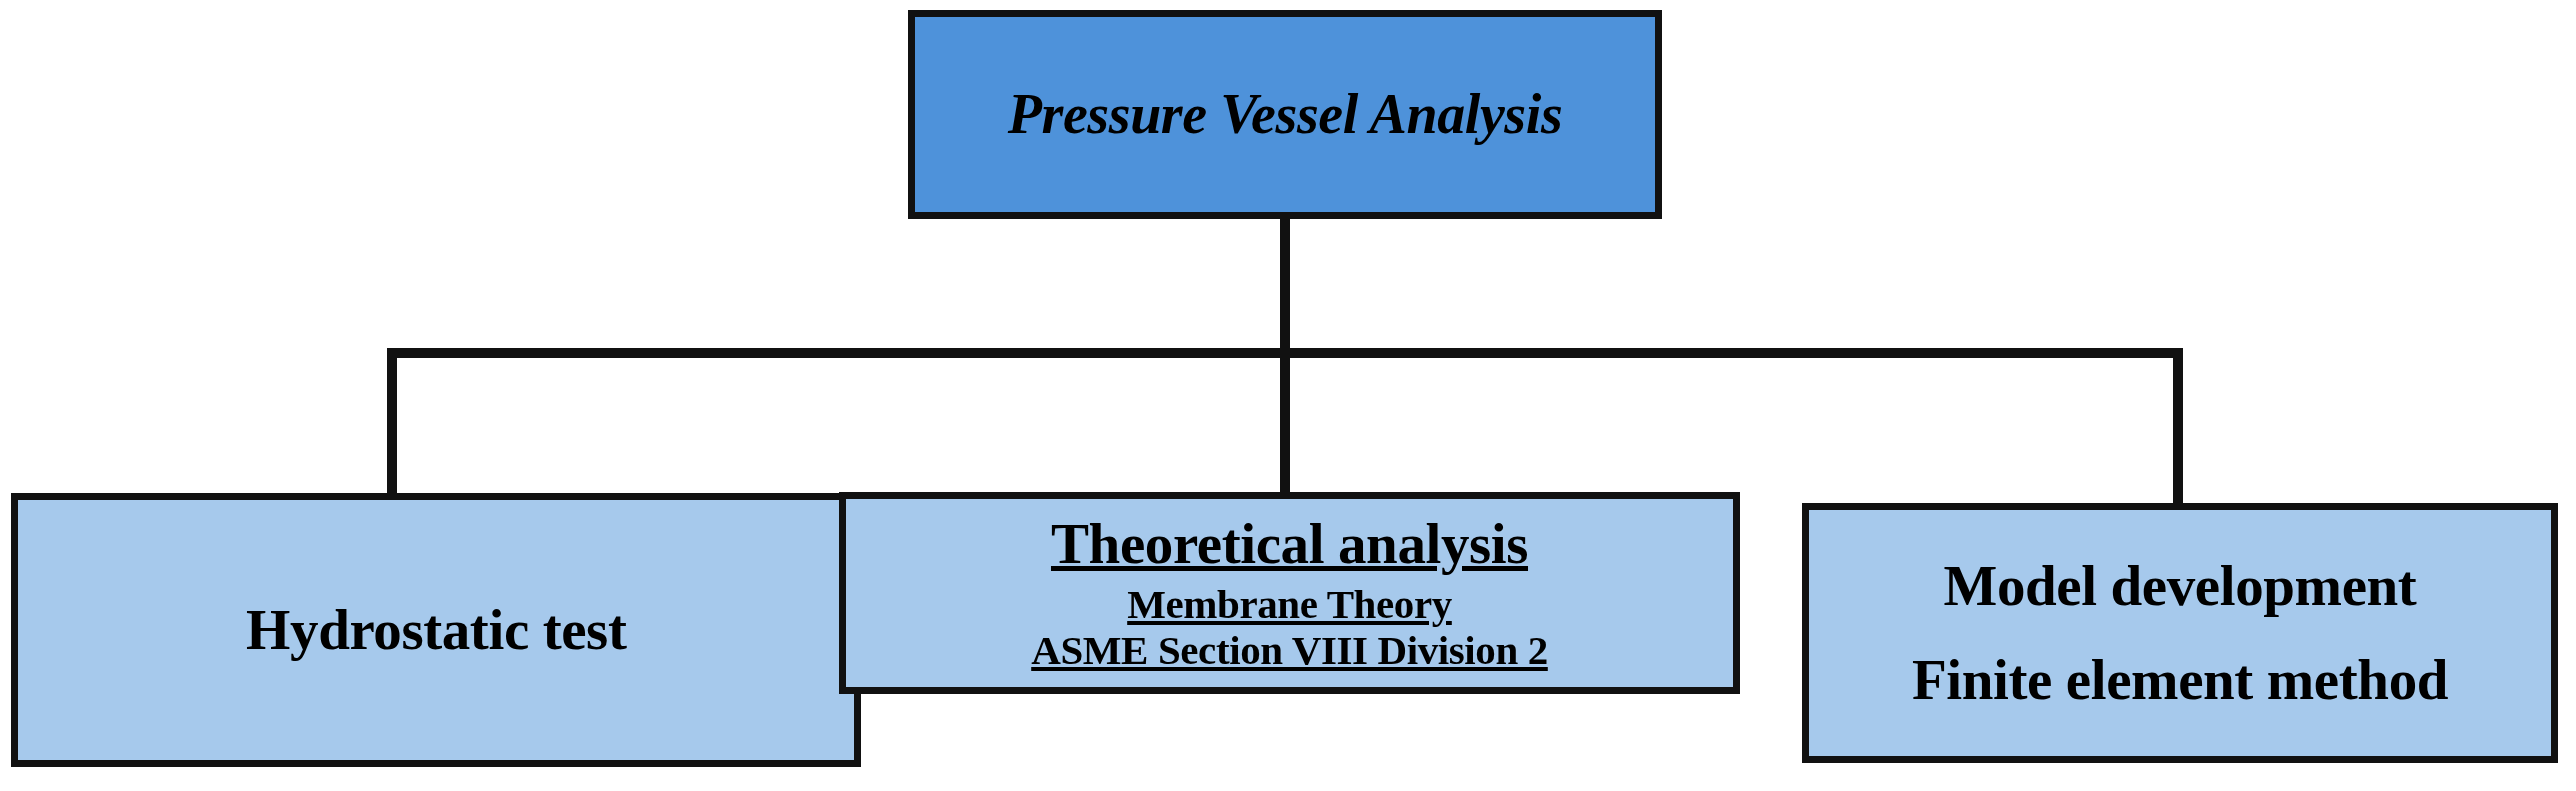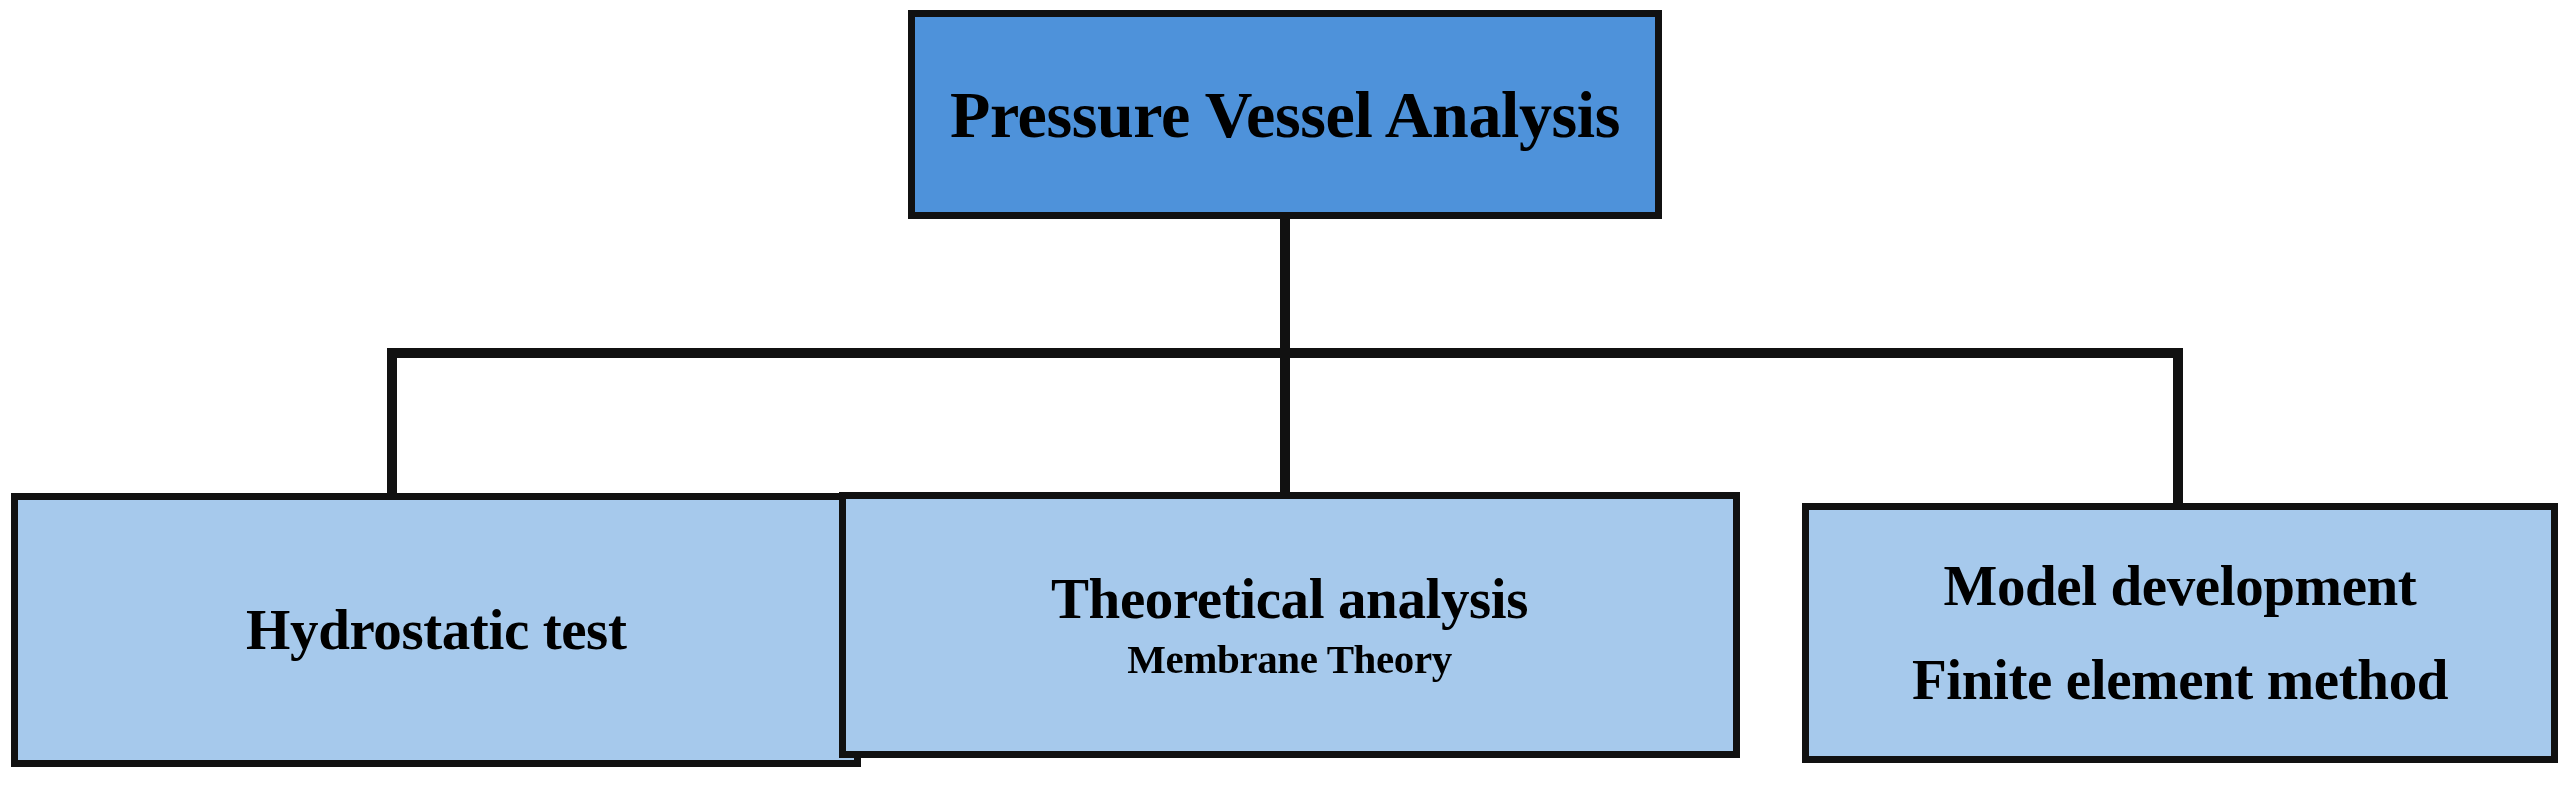--- a/index.html
+++ b/index.html
@@ -69,7 +69,7 @@
     gap: 29px;
   }
 
-  .line-xl  { font-size: 66px; letter-spacing: -0.4px; }
+  .line-xl  { font-size: 56px; letter-spacing: -0.4px; font-style: italic; }
   .line-lg  { font-size: 57px; letter-spacing: -0.4px; }
   .line-md  { font-size: 41px; letter-spacing: -0.4px; }
 

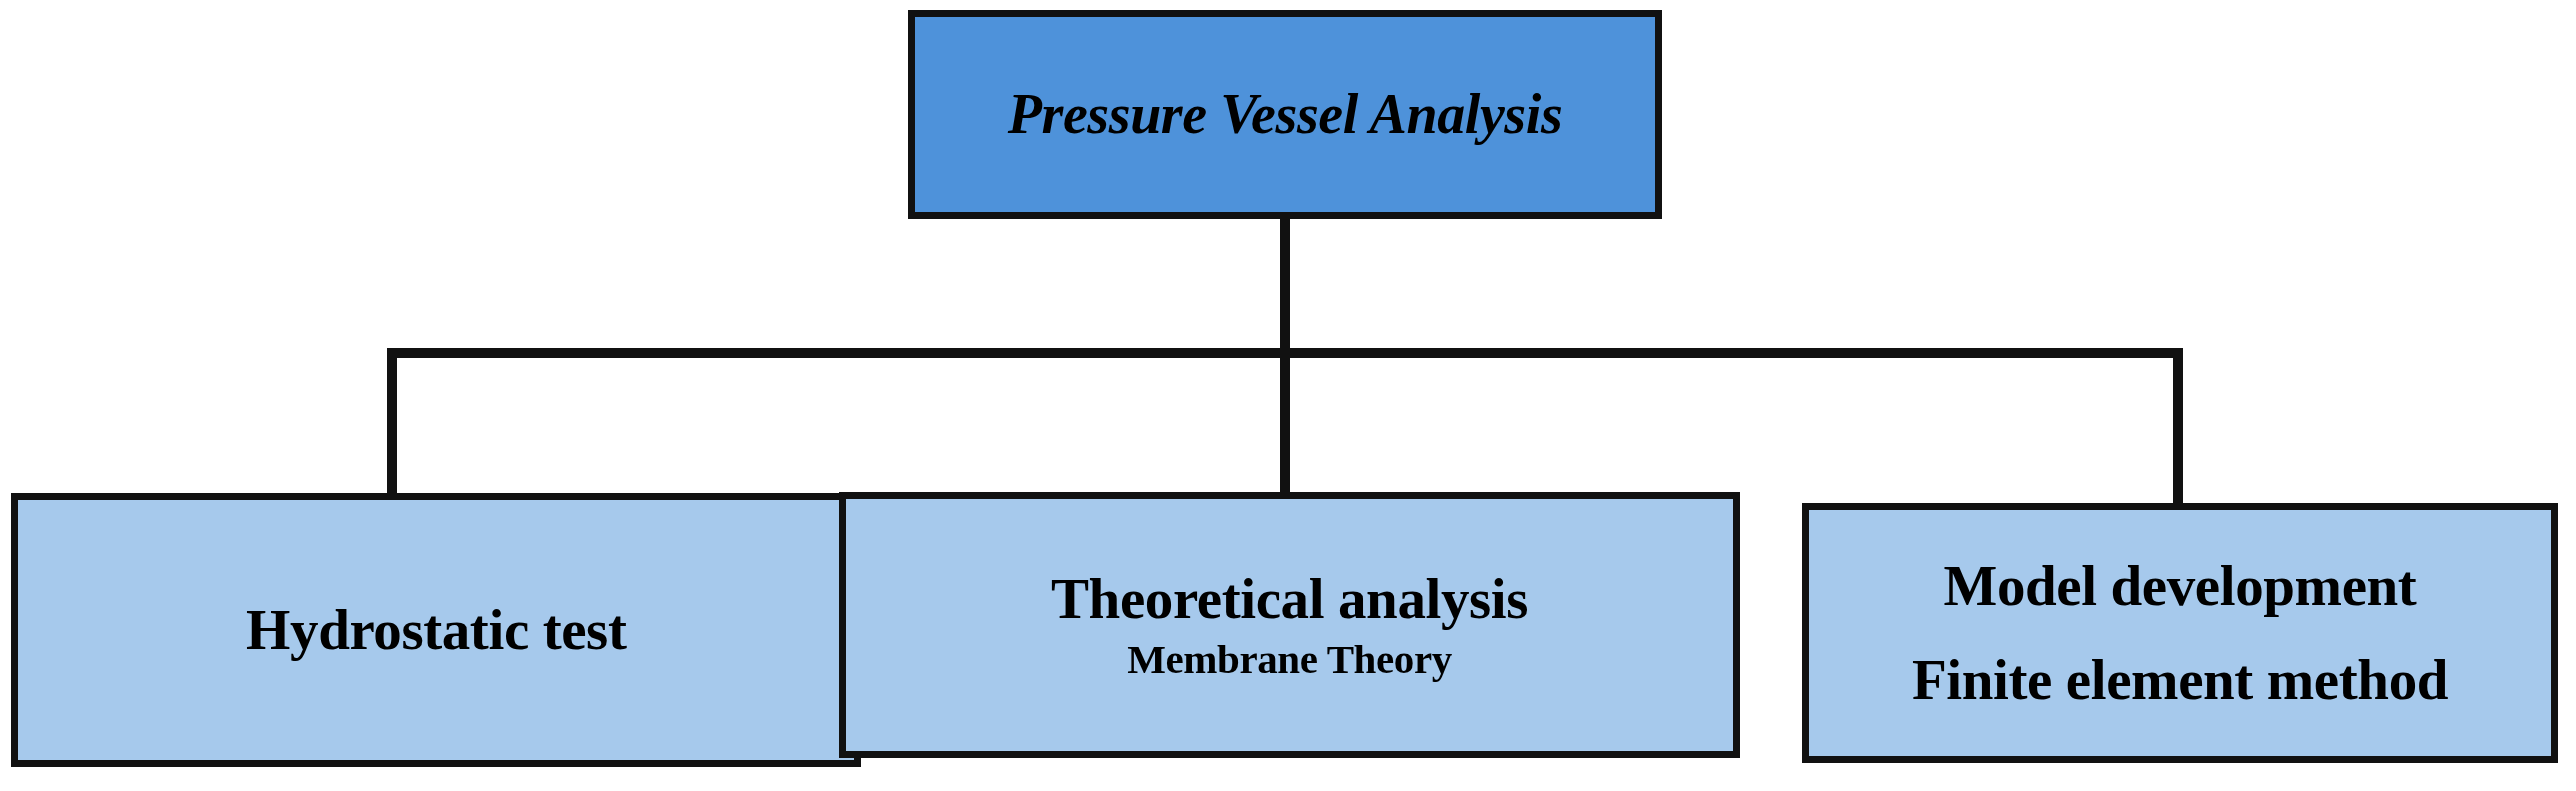--- a/index.html
+++ b/index.html
@@ -58,7 +58,8 @@
     left: 839px;
     top: 492px;
     width: 901px;
-    height: 266px;
+    height: 202px;
+    text-decoration: underline;
   }
 
   .node-model {

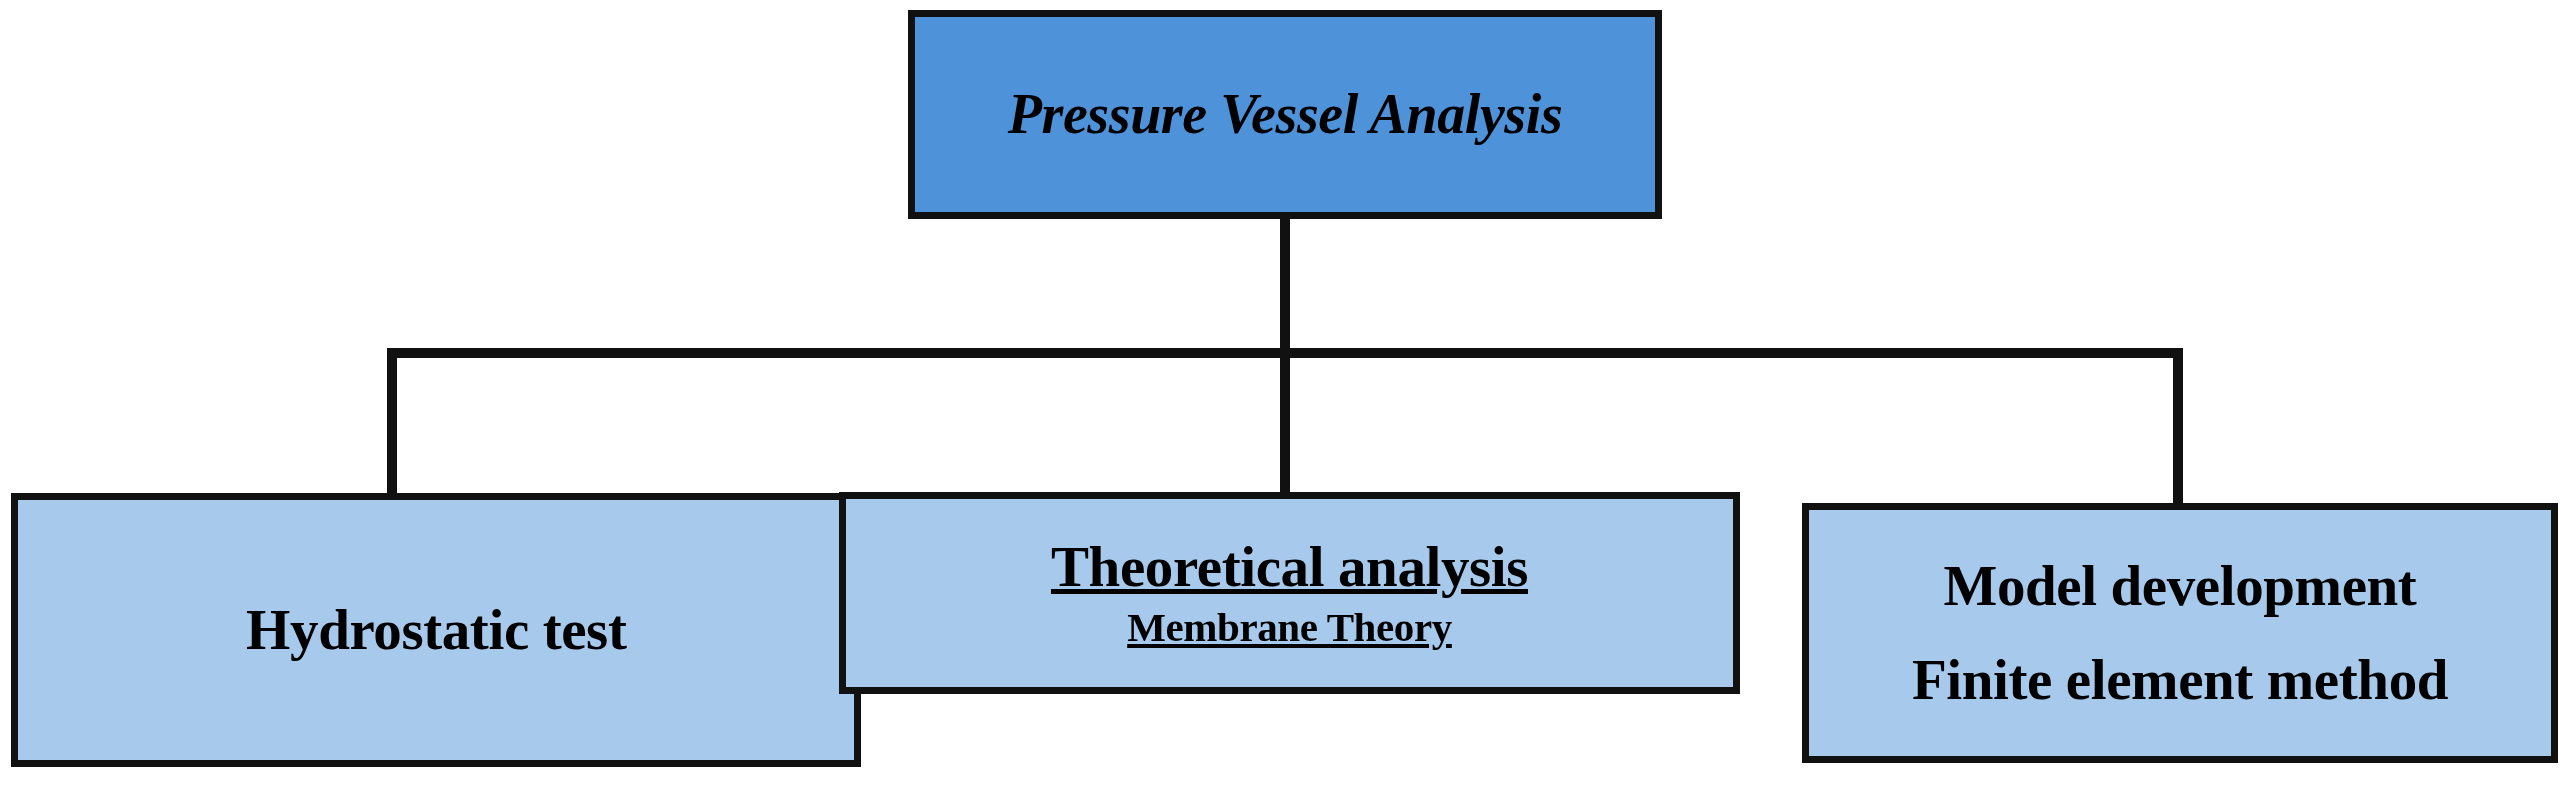--- a/index.html
+++ b/index.html
@@ -136,6 +136,7 @@
   <div class="node node-leaf node-theoretical">
     <div class="line-lg">Theoretical analysis</div>
     <div class="line-md">Membrane Theory</div>
+    <div class="line-md">ASME Section VIII Division 2</div>
   </div>
 
   <div class="node node-leaf node-model">

